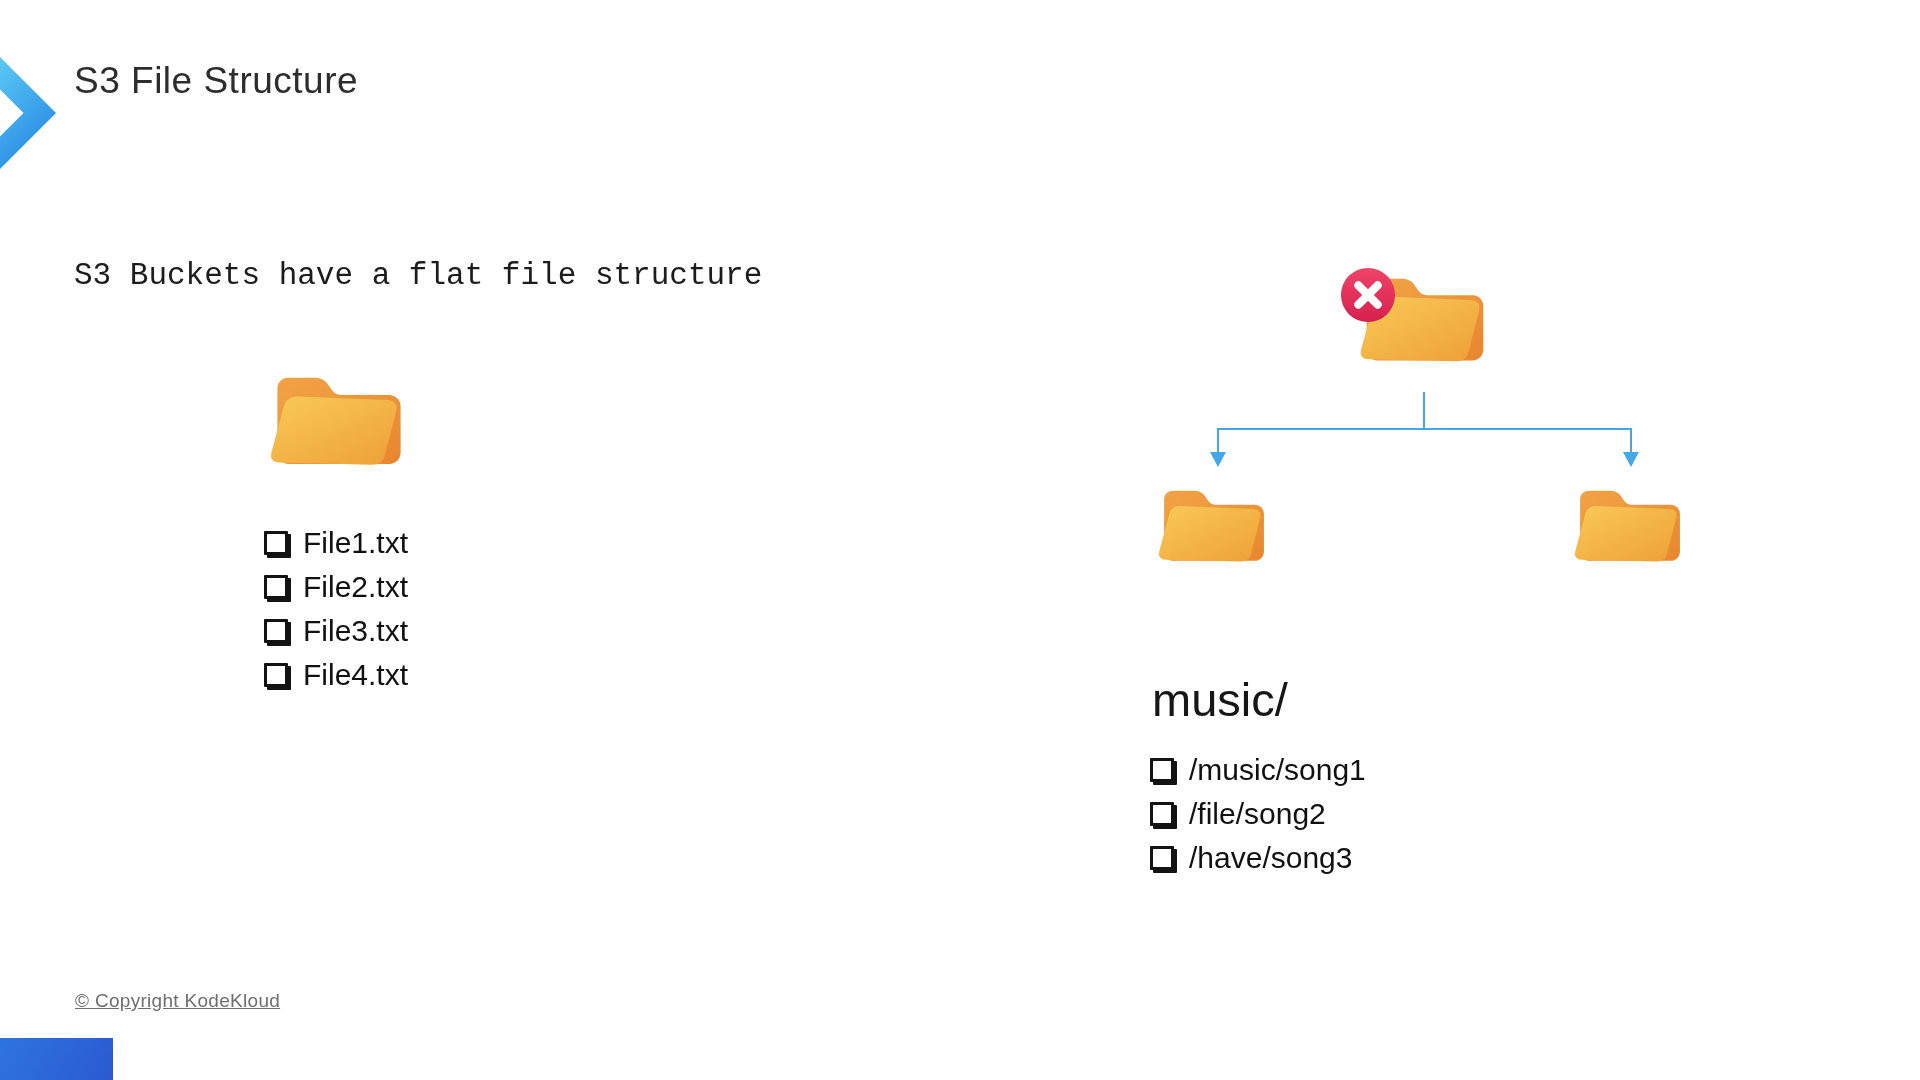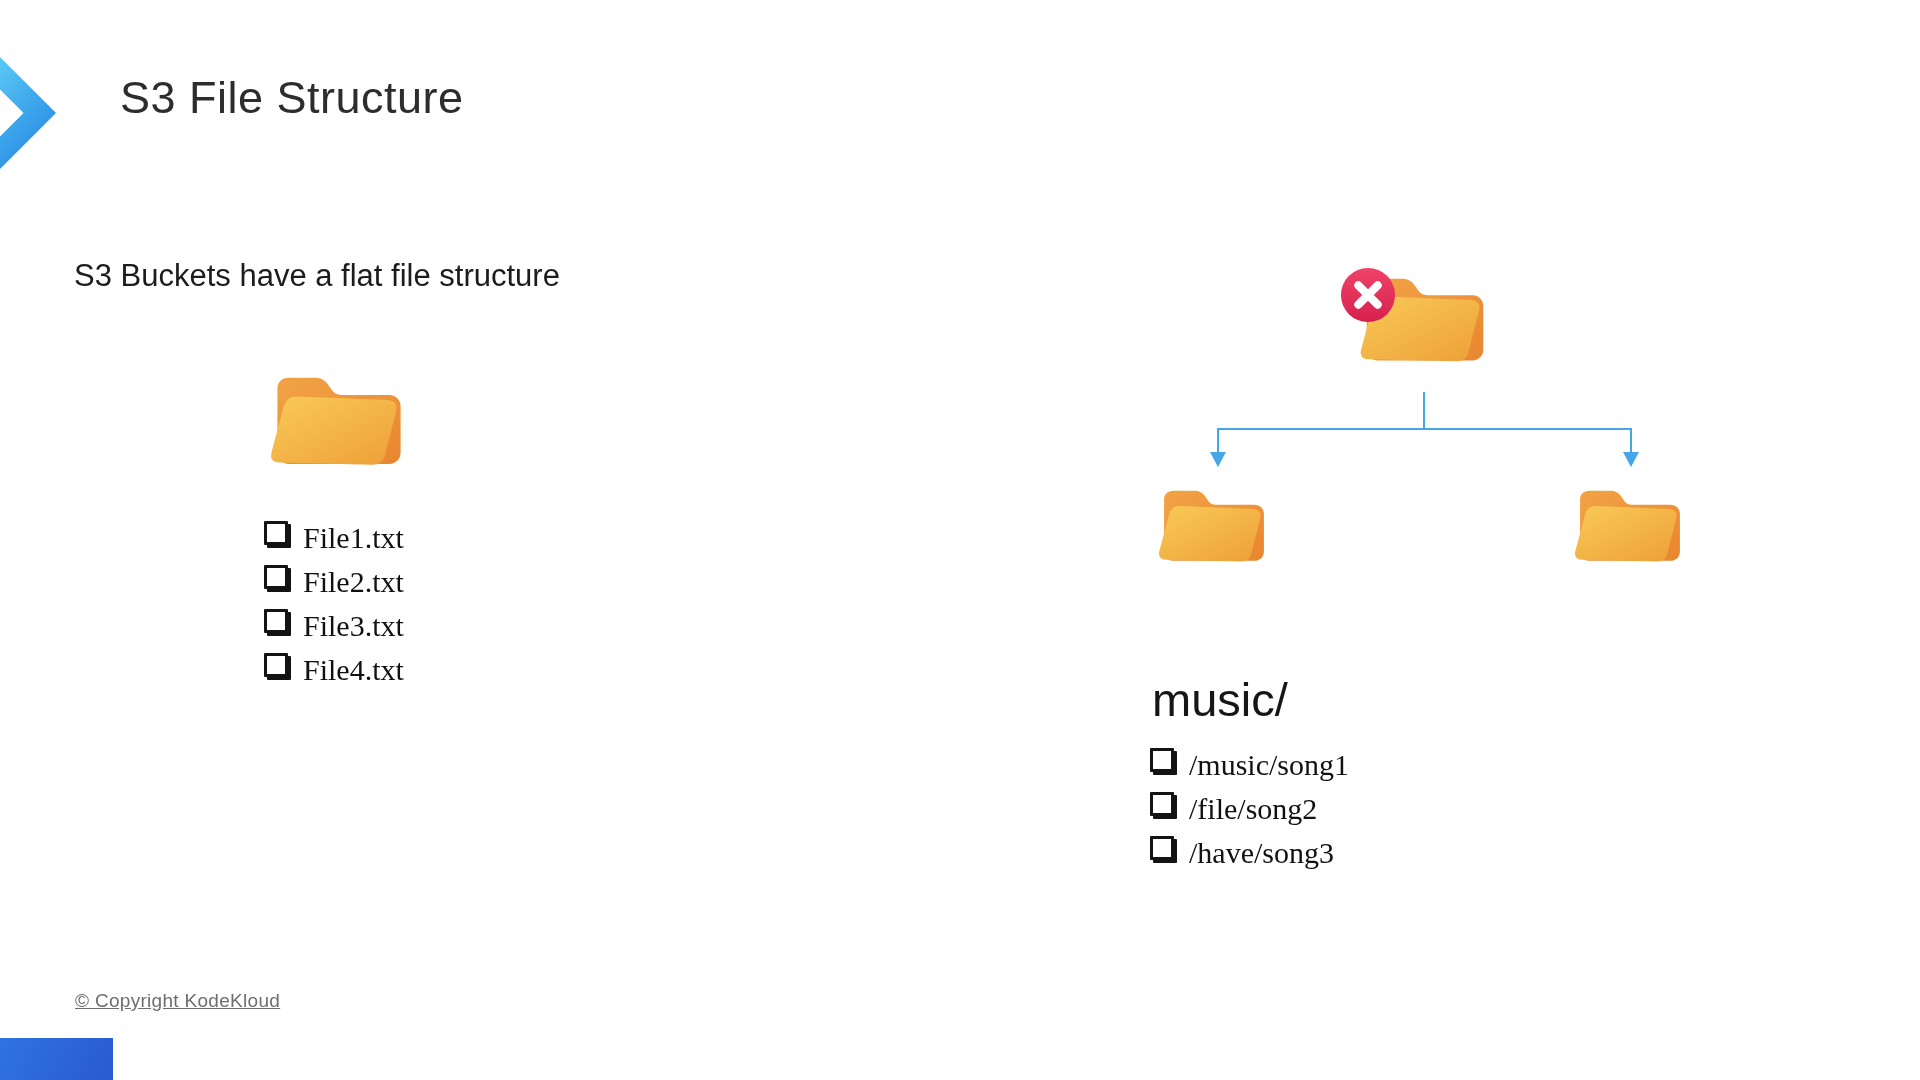--- a/index.html
+++ b/index.html
@@ -16,10 +16,9 @@
   }
 
   .title {
-    position:absolute; left:74px; top:72px;
-    font-size:45px; font-weight:500; color:#2d2d2d; letter-spacing:.5px;
+    position:absolute; left:74px; top:60px;
+    font-size:37px; font-weight:500; color:#2d2d2d; letter-spacing:.5px;
     white-space:nowrap;
-    margin-left:46px;
   }
 
   .subtitle {

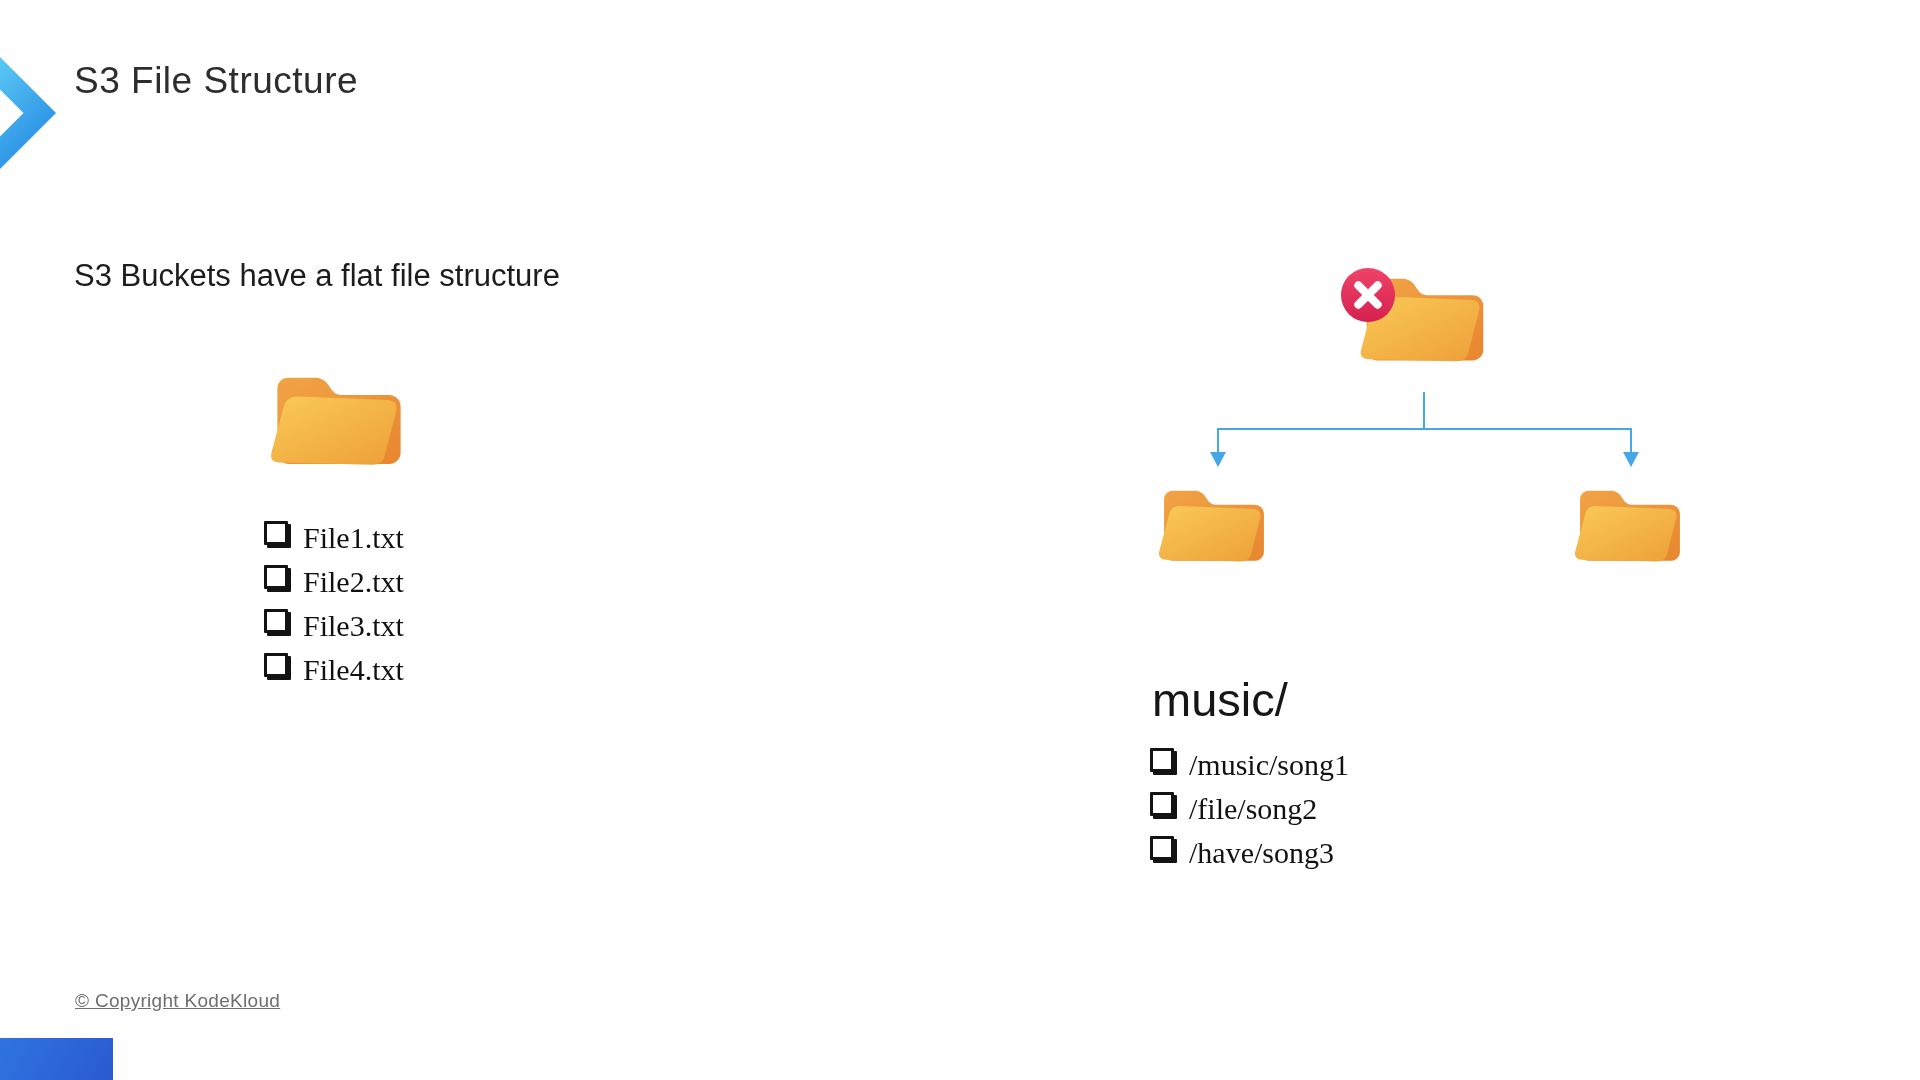--- a/index.html
+++ b/index.html
@@ -23,7 +23,7 @@
 
   .subtitle {
     position:absolute; left:74px; top:258px;
-    font-size:31px; color:#1c1c1c; white-space:nowrap;
+    font-size:31px; color:#1c1c1c; white-space:nowrap;font-family:Liberation Mono, monospace;
   }
 
   

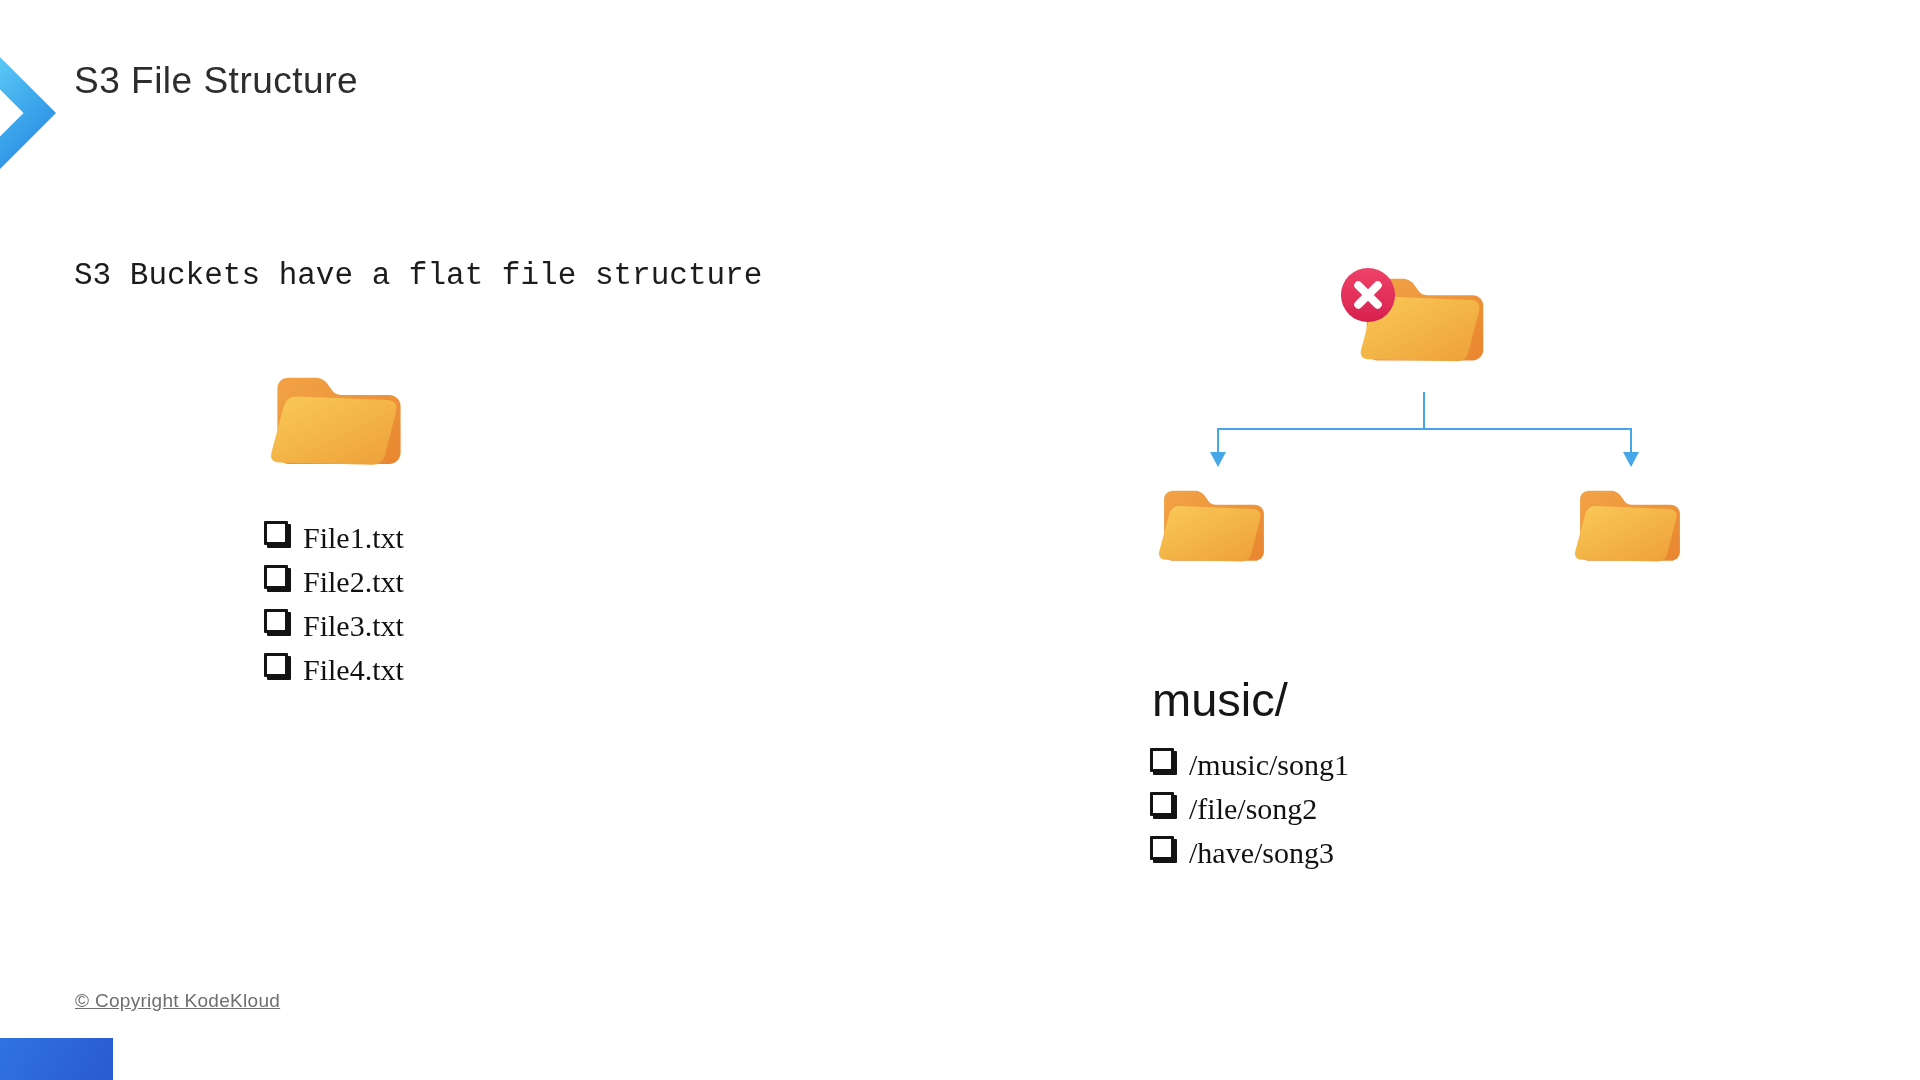--- a/index.html
+++ b/index.html
@@ -50,8 +50,8 @@
   
   ul.blist { list-style:none; margin:0; padding:0; position:absolute; }
   ul.blist li {
-    display:flex; align-items:flex-start; gap:15px;
-    height:44px; font-size:30px; color:#111111; white-space:nowrap;font-family:Liberation Serif, serif;
+    display:flex; align-items:center; gap:15px;
+    height:44px; font-size:30px; color:#111111; white-space:nowrap;
   }
   .bullet {
     flex:none; width:18px; height:18px; background:#ffffff;

